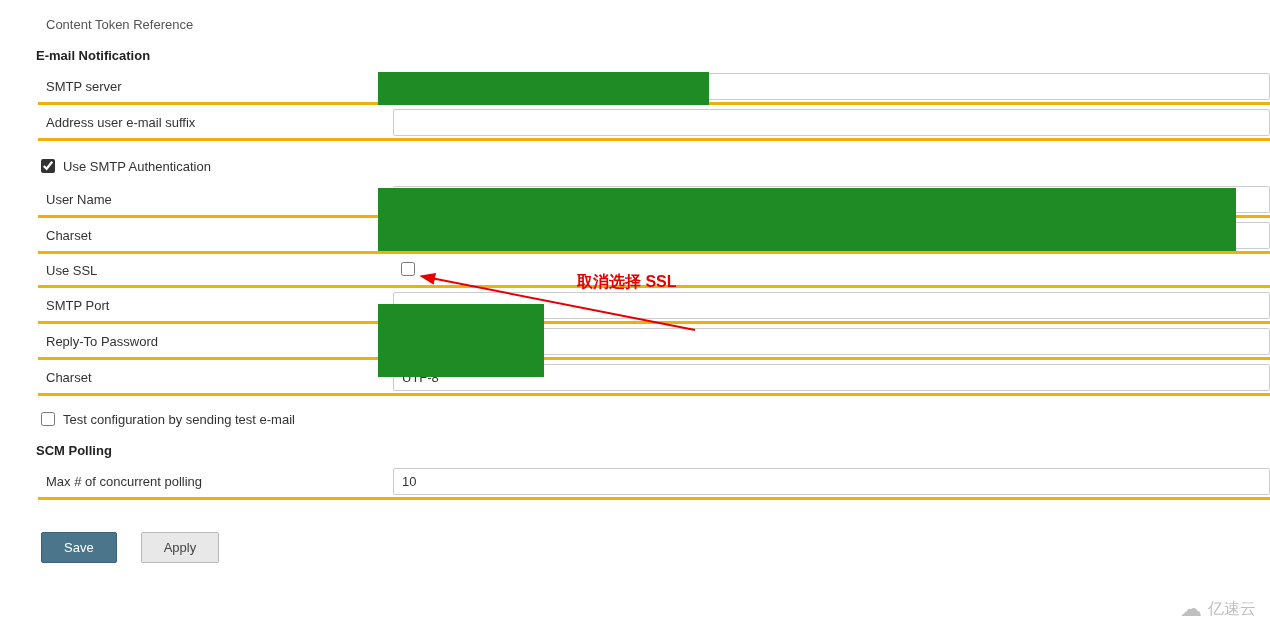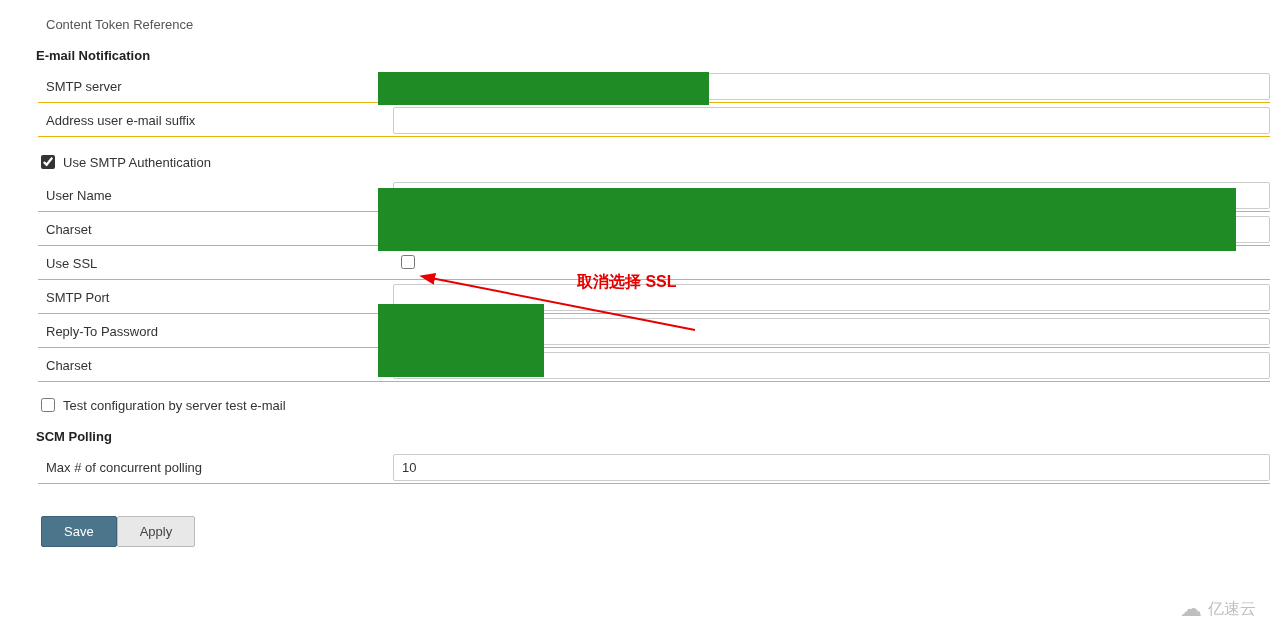--- a/index.html
+++ b/index.html
@@ -61,7 +61,7 @@
     .chk-label { font-size: 13px; color: #333; }
     .indent-block { padding-left: 0; }
     .row-separator {
-      border-bottom: 1px solid #eab308;
+      border-bottom: 3px solid #eab308;
       padding-bottom: 2px;
     }
     .buttons {

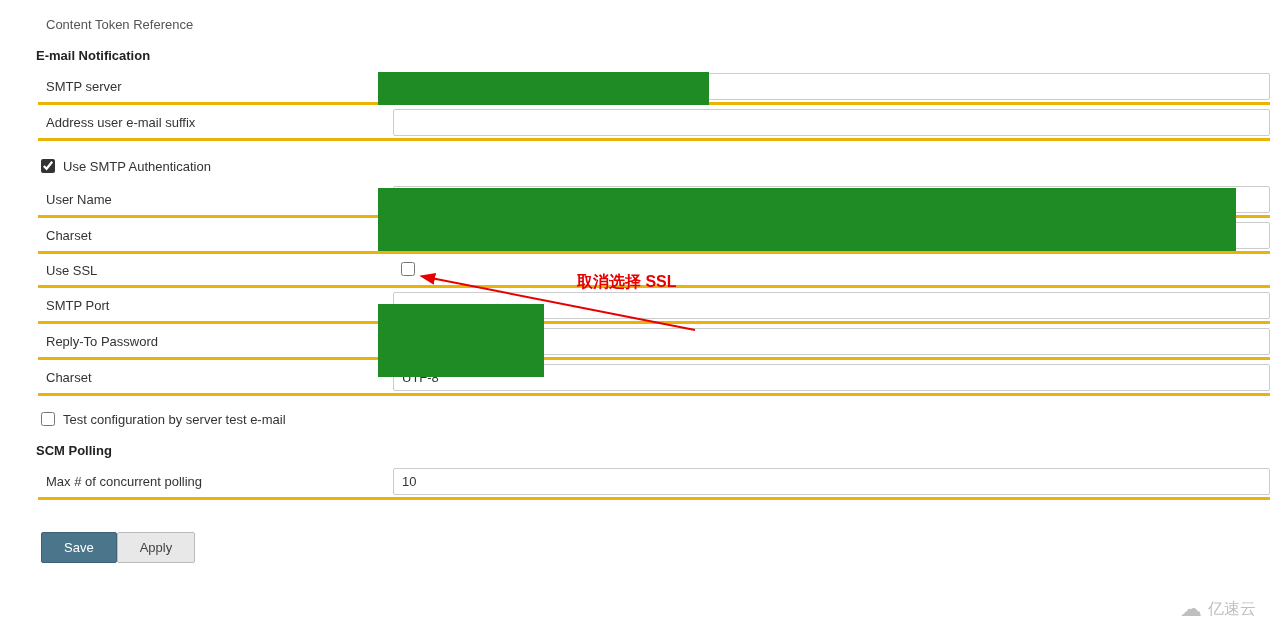--- a/index.html
+++ b/index.html
@@ -166,7 +166,7 @@
 
   <div class="checkbox-row" style="margin-top:8px;">
     <input type="checkbox" style="">
-    <span class="chk-label">Test configuration by server test e-mail</span>
+    <span class="chk-label">Test configuration by sending test e-mail</span>
   </div>
 
   <div class="section-header">SCM Polling</div>

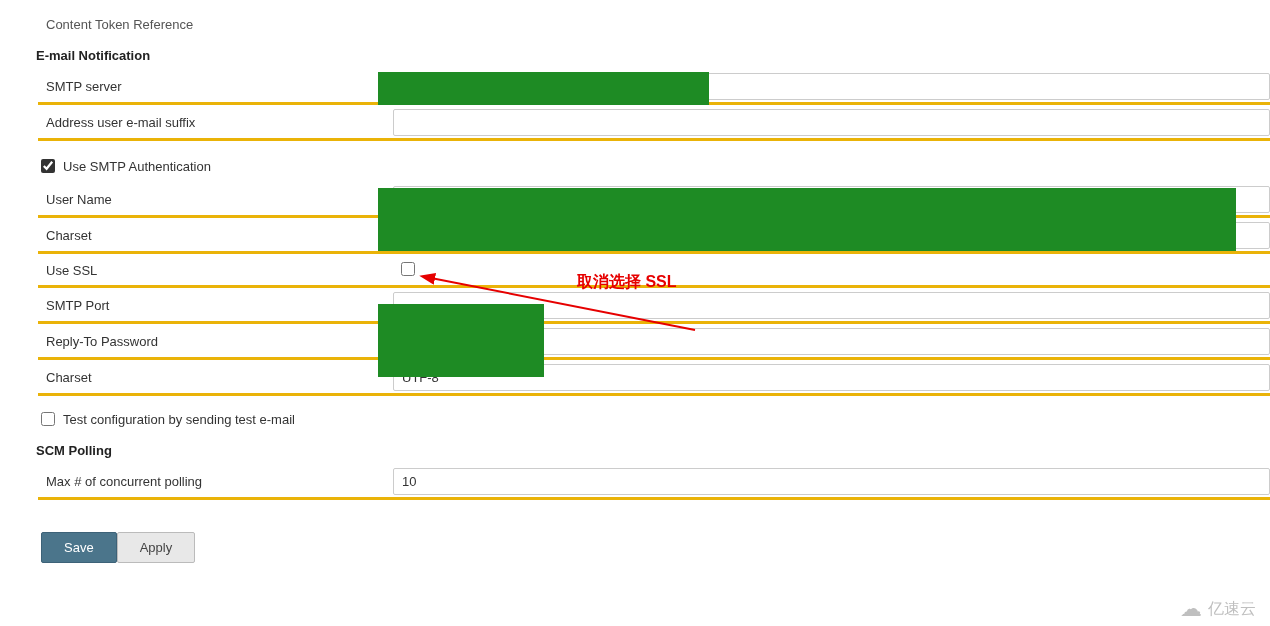--- a/index.html
+++ b/index.html
@@ -66,6 +66,7 @@
     }
     .buttons {
       display: flex;
+      gap: 24px;
       padding: 32px 0 0 3px;
     }
     .btn {

